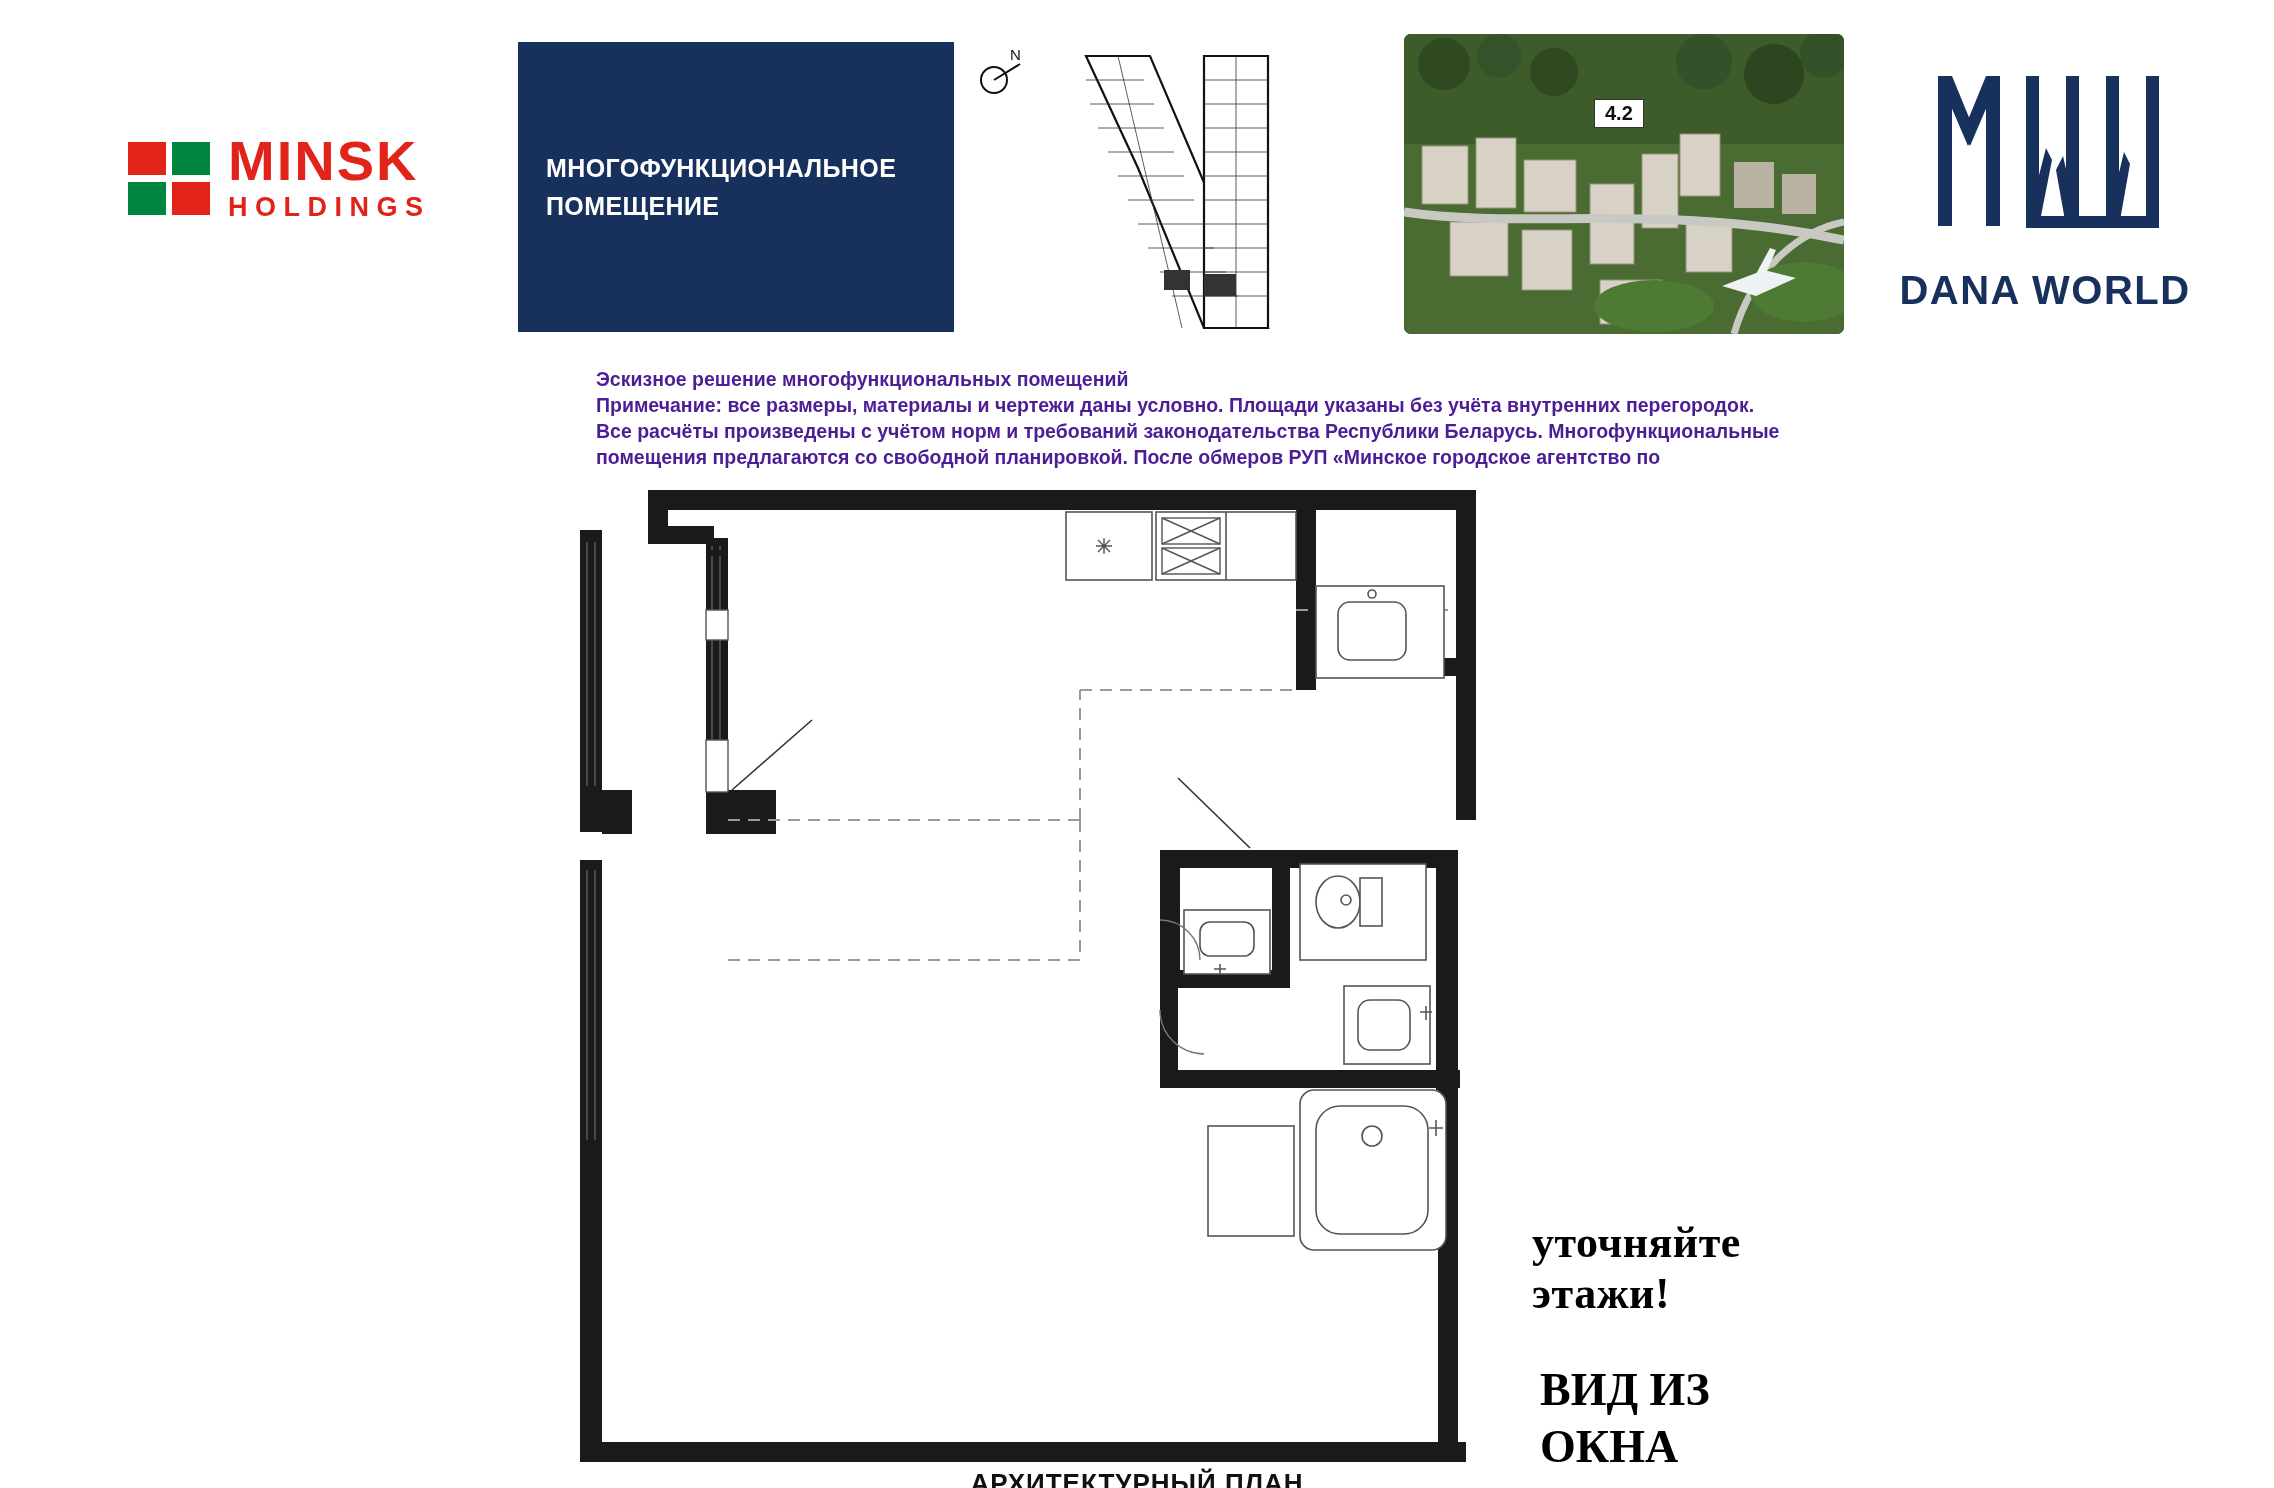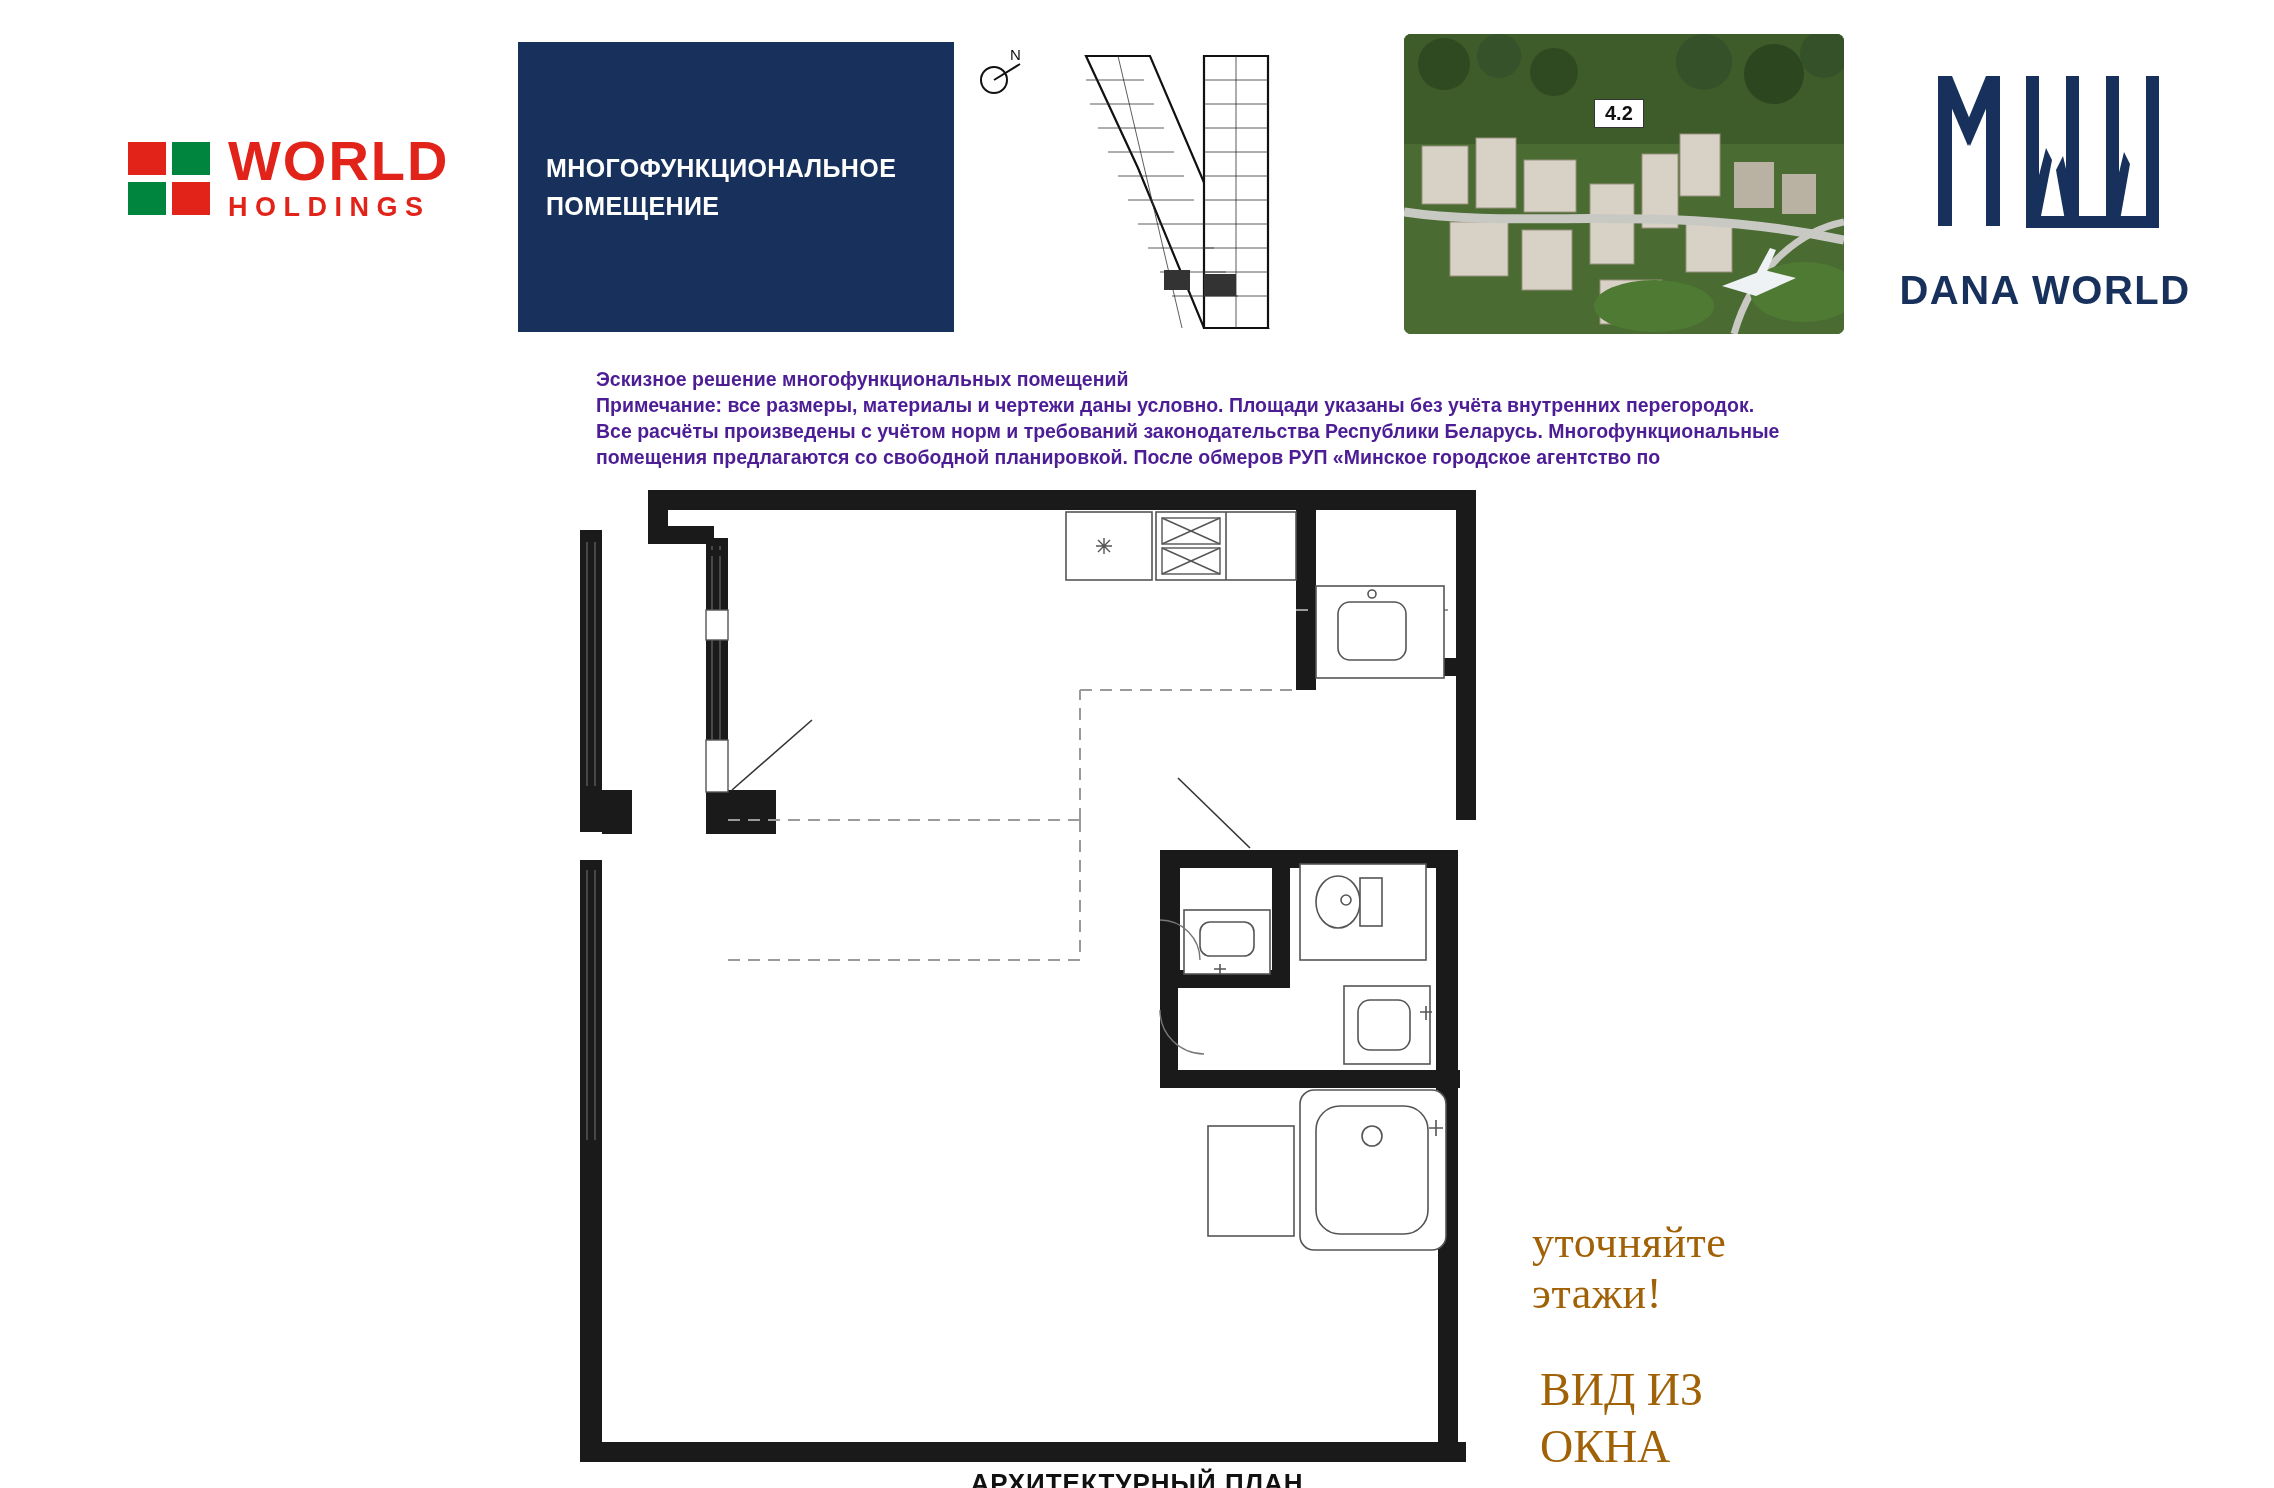--- a/index.html
+++ b/index.html
@@ -229,7 +229,7 @@
       <div class="sq r" style="left:44px;top:40px;"></div>
     </div>
     <div id="dana-text">
-      <div id="dana-word">WORLD</div>
+      <div id="dana-word">MINSK</div>
       <div id="dana-holdings">HOLDINGS</div>
     </div>
   </div>

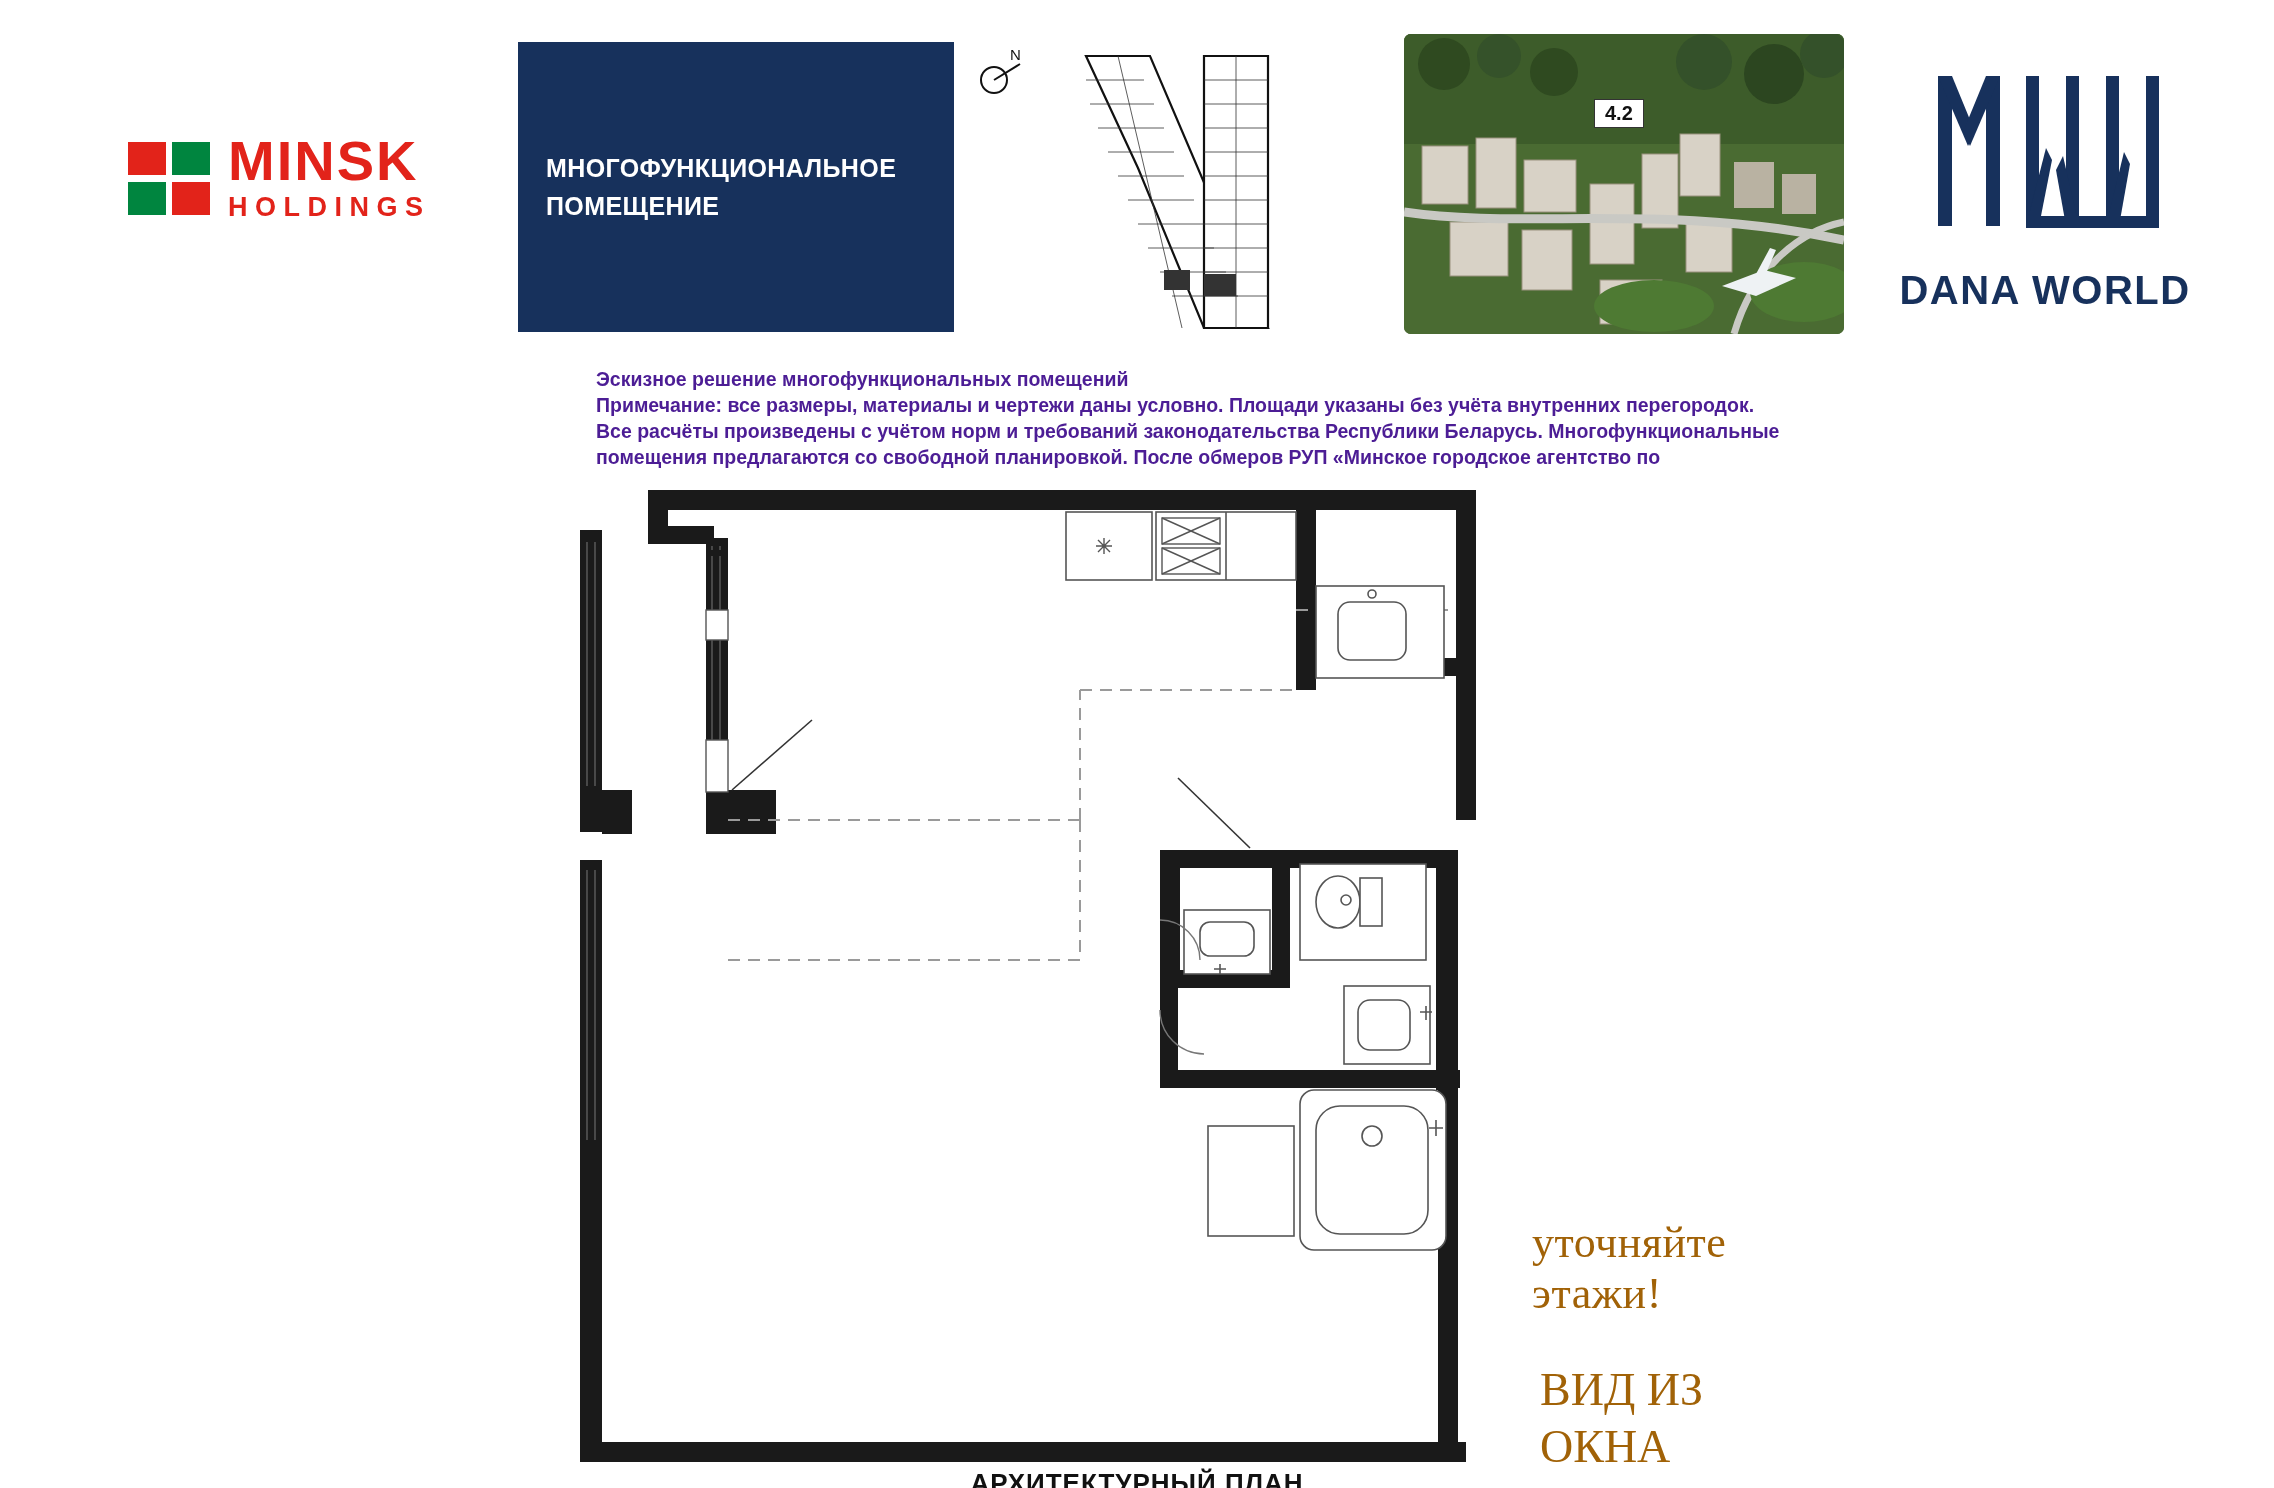--- a/index.html
+++ b/index.html
@@ -186,9 +186,9 @@
 
   .overlay-text {
     position: absolute;
-    color: #a16207;
+    color: #000000;
     font-family: "Liberation Serif", serif;
-    font-weight: normal;
+    font-weight: bold;
   }
   #ov-floors {
     left: 972px;

